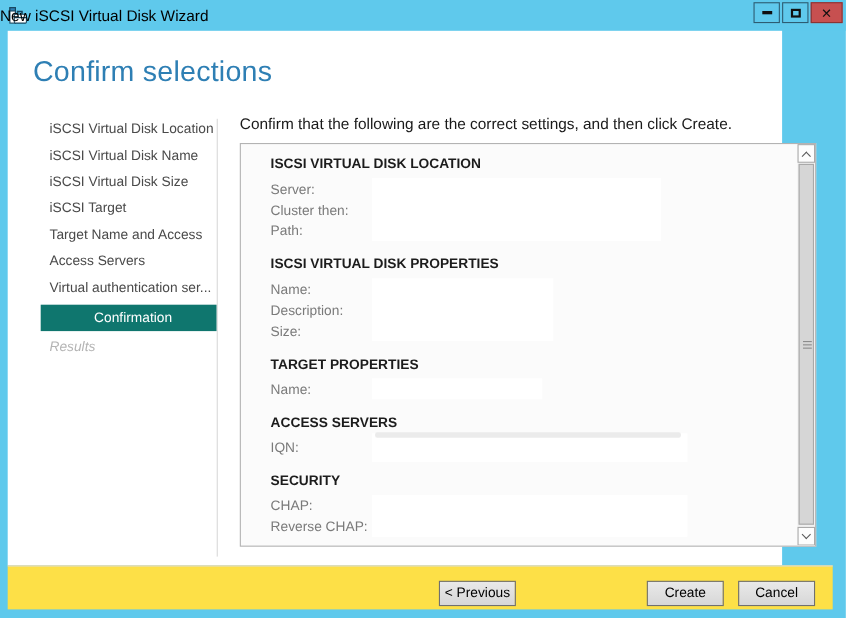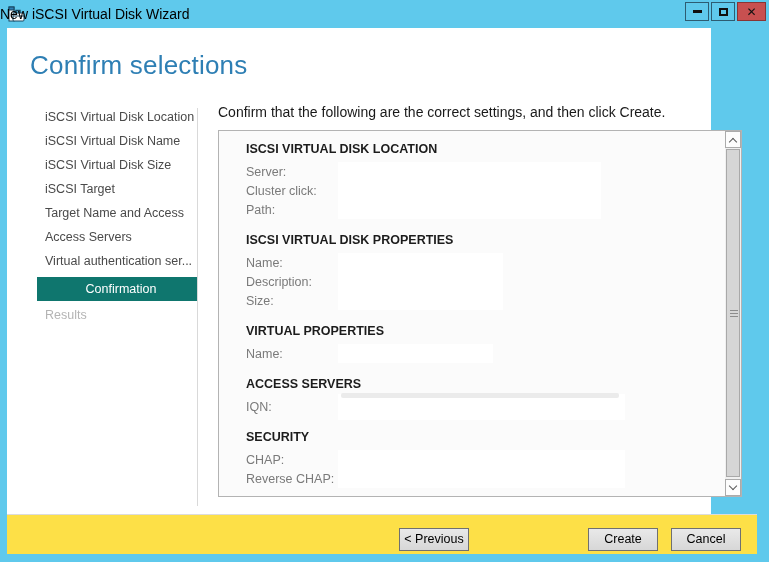--- a/index.html
+++ b/index.html
@@ -124,7 +124,7 @@
             <span class="val" style="width:263px"></span>
           </div>
           <div class="row">
-            <span class="lbl">Cluster click:</span>
+            <span class="lbl">Cluster then:</span>
             <span class="val" style="width:263px"></span>
           </div>
           <div class="row">

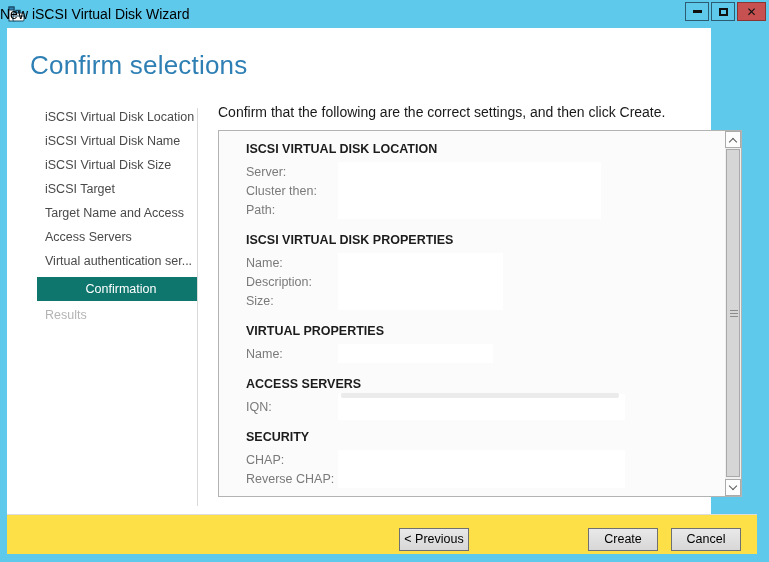--- a/index.html
+++ b/index.html
@@ -29,7 +29,7 @@
   .side-item { position:absolute; left:30px; width:160px; height:24px; line-height:24px;
     padding-left:8px; font-size:12.5px; color:#4a4a4a; cursor:default; white-space:nowrap; }
   .side-item.selected { background:#0f766e; color:#ffffff;text-align:center; }
-  .side-item.disabled { color:#b4b4b4; }
+  .side-item.disabled { color:#b4b4b4;font-style:italic; }
   .v-sep { position:absolute; left:190px; top:80px; width:1px; height:398px; background:#d9d9d9; }
 
   

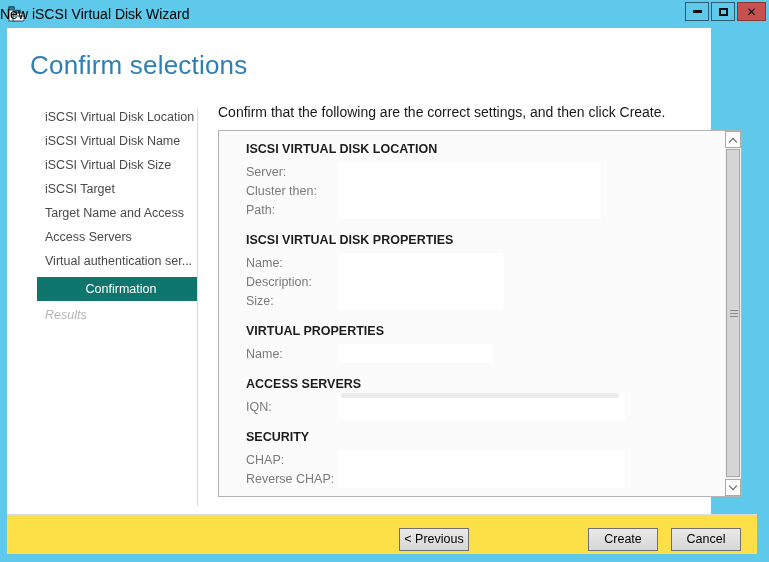--- a/index.html
+++ b/index.html
@@ -150,7 +150,7 @@
         </div>
 
         <div class="section">
-          <div class="section-title">VIRTUAL PROPERTIES</div>
+          <div class="section-title">TARGET PROPERTIES</div>
           <div class="row">
             <span class="lbl">Name:</span>
             <span class="val" style="width:155px"></span>

